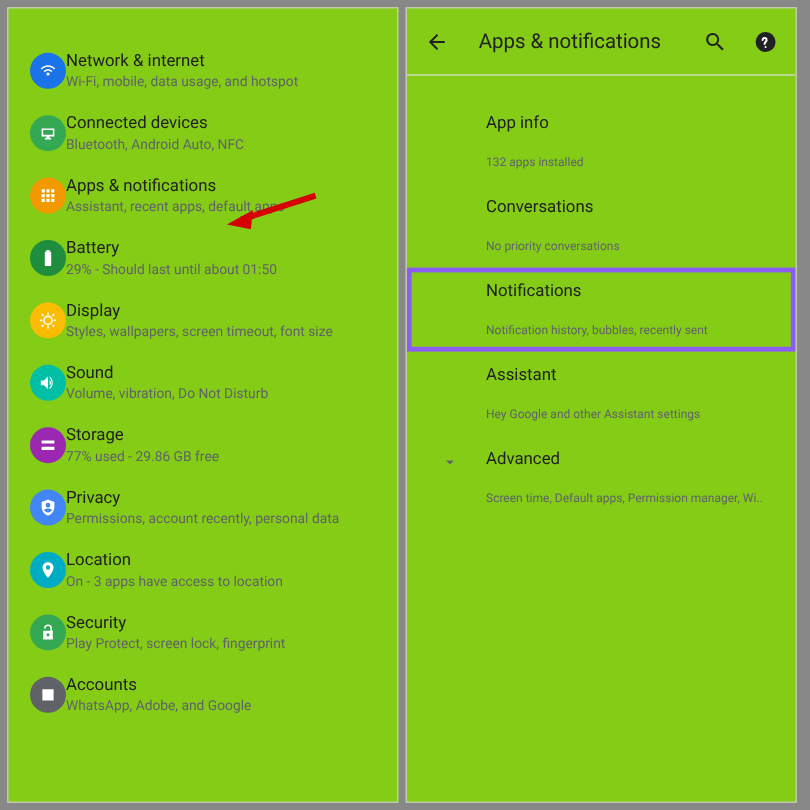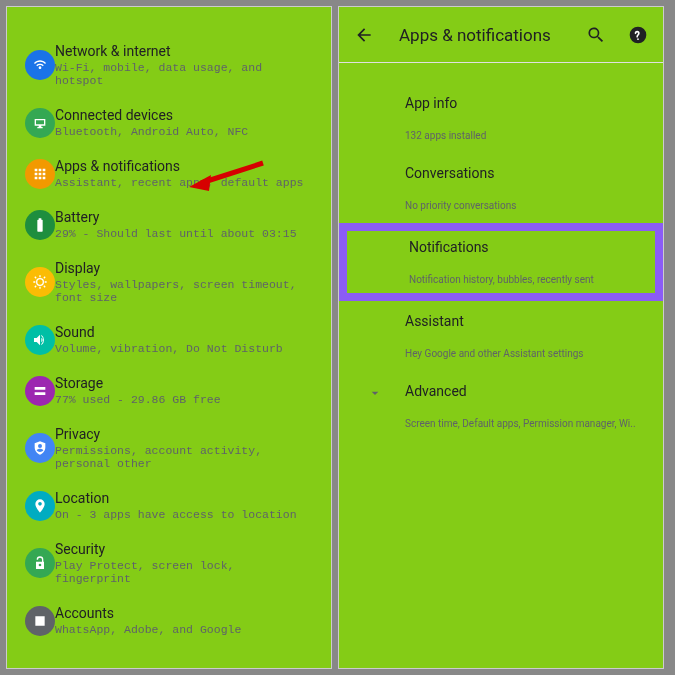--- a/index.html
+++ b/index.html
@@ -37,7 +37,7 @@
   .setting-row .icon-wrap svg { width: 16px; height: 16px; fill: #fff; }
   .setting-row .txt { display: flex; flex-direction: column; }
   .setting-row .title { font-size: 14px; color: #202124; }
-  .setting-row .sub { font-size: 11.5px; color: #5f6368; margin-top: 2px; font-family: Liberation Mono, monospace; }
+  .setting-row .sub { font-size: 11.5px; color: #5f6368; margin-top: 2px; }
   .first-pad { height: 26px; }
 
   

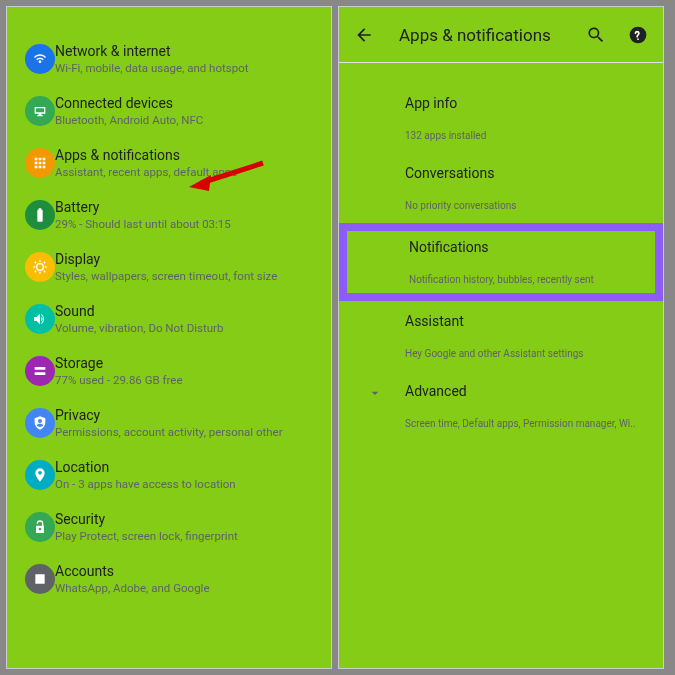--- a/index.html
+++ b/index.html
@@ -135,7 +135,7 @@
     </div>
     <div class="txt">
       <span class="title">Battery</span>
-      <span class="sub">29% - Should last until about 03:15</span>
+      <span class="sub">29% - Should last until about 01:50</span>
     </div>
   </div>
 

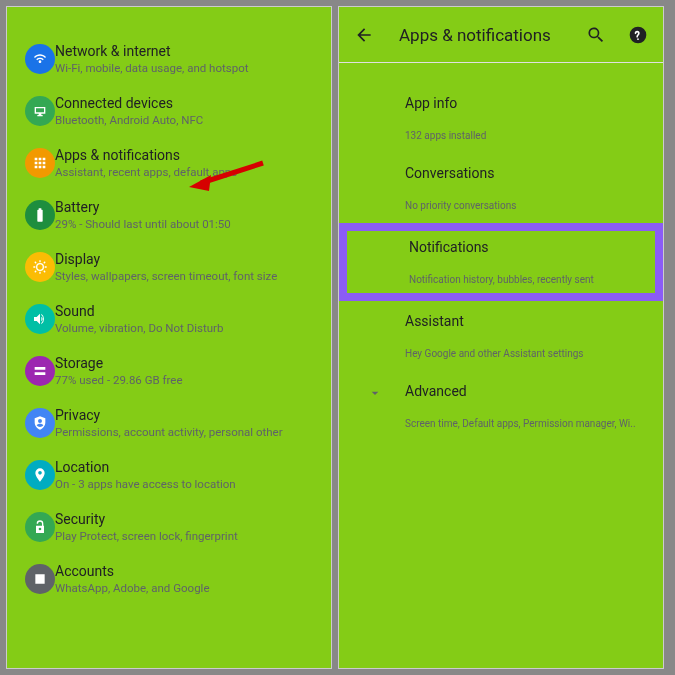--- a/index.html
+++ b/index.html
@@ -64,7 +64,7 @@
   .detail-row .dtitle { font-size: 14px; color: #202124; }
   .detail-row .dsub { font-size: 10px; color: #5f6368; margin-top: 19px; white-space: nowrap; overflow: hidden; text-overflow: ellipsis; }
   .detail-row.highlighted {
-    border: 8px solid #8b5cf6;
+    border: 4px solid #8b5cf6;
     padding: 8px 21px 8px 62px;
   }
   .expand-ic {

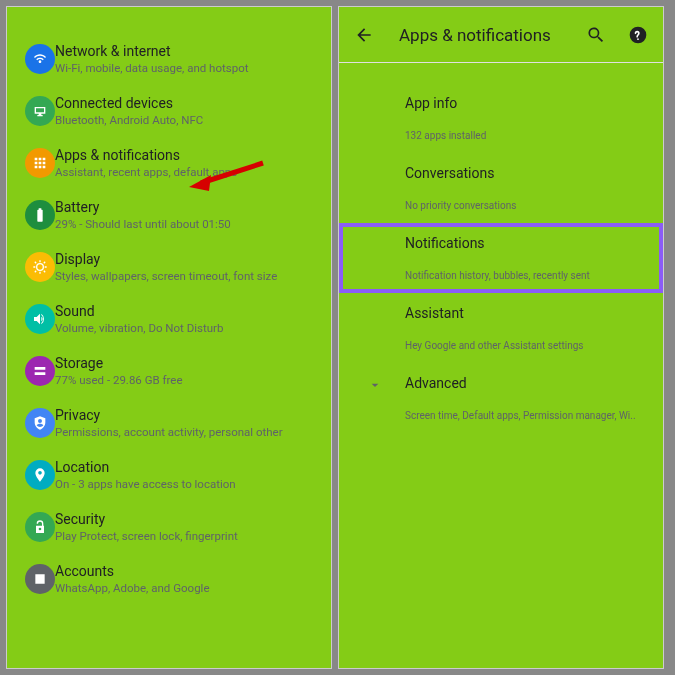--- a/index.html
+++ b/index.html
@@ -183,7 +183,7 @@
     </div>
     <div class="txt">
       <span class="title">Privacy</span>
-      <span class="sub">Permissions, account activity, personal other</span>
+      <span class="sub">Permissions, account recently, personal data</span>
     </div>
   </div>
 

